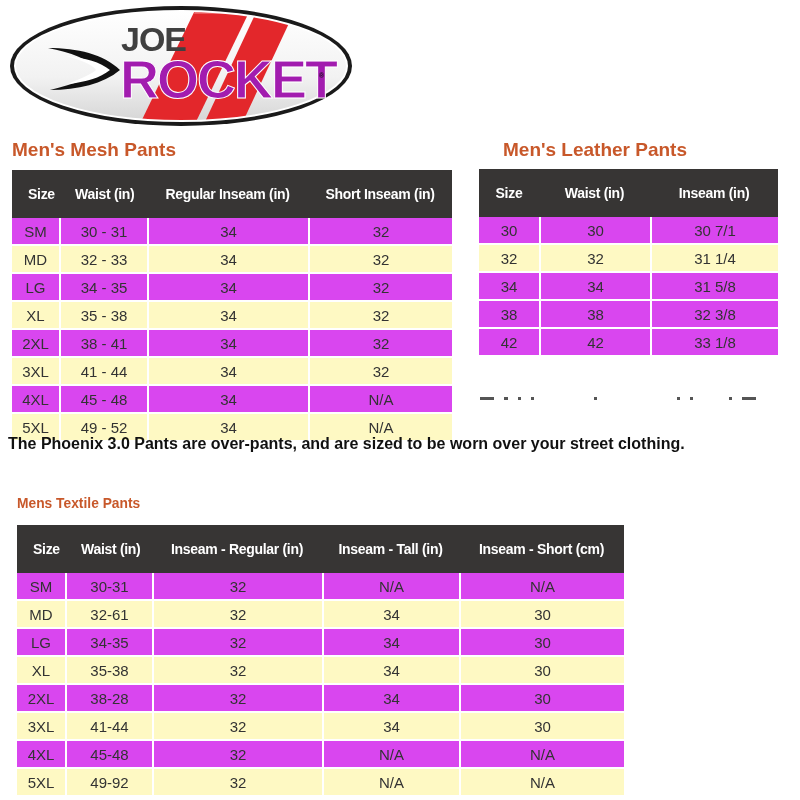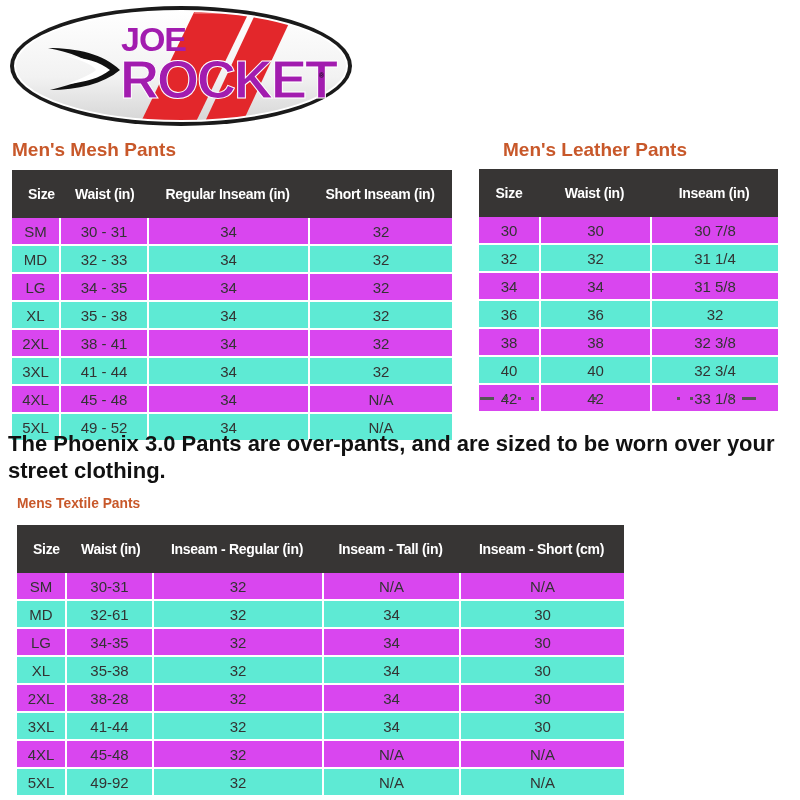--- a/index.html
+++ b/index.html
@@ -17,7 +17,7 @@
     .logo-text { position: absolute; left: 0; top: 0; width: 100%; height: 100%; }
     .logo-joe {
       position: absolute; left: 113px; top: 18px;
-      font: bold 34px/34px "Liberation Sans", sans-serif; color: #a21caf;
+      font: bold 34px/34px "Liberation Sans", sans-serif; color: #404040;
       letter-spacing: -1px;
     }
     .logo-rocket {

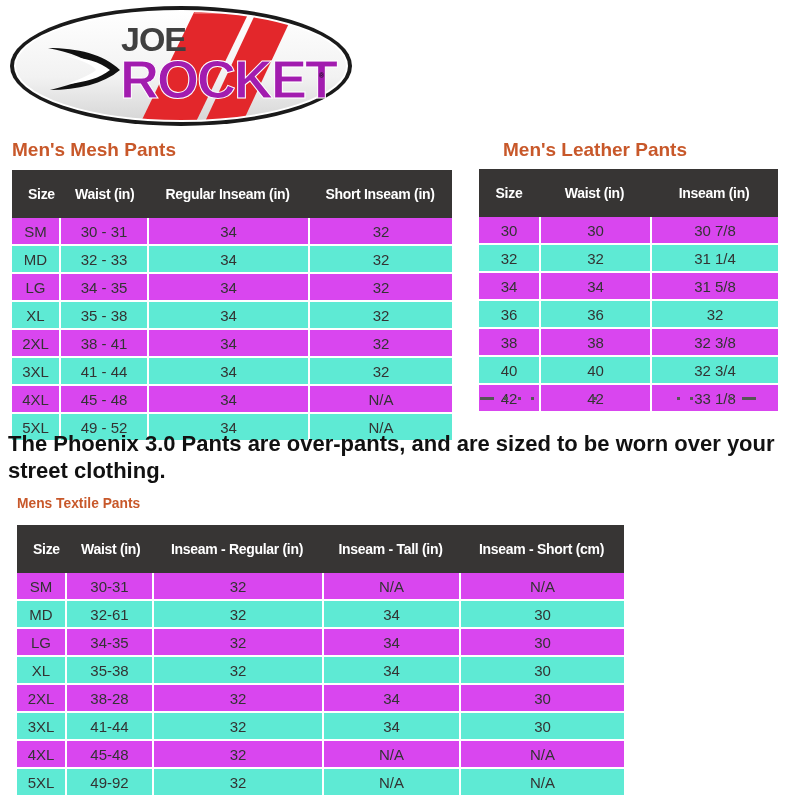--- a/index.html
+++ b/index.html
@@ -199,7 +199,7 @@
       <tr class="odd">
           <td>30</td>
           <td>30</td>
-          <td>30 7/8</td>
+          <td>30 7/1</td>
         </tr>
       <tr class="even">
           <td>32</td>

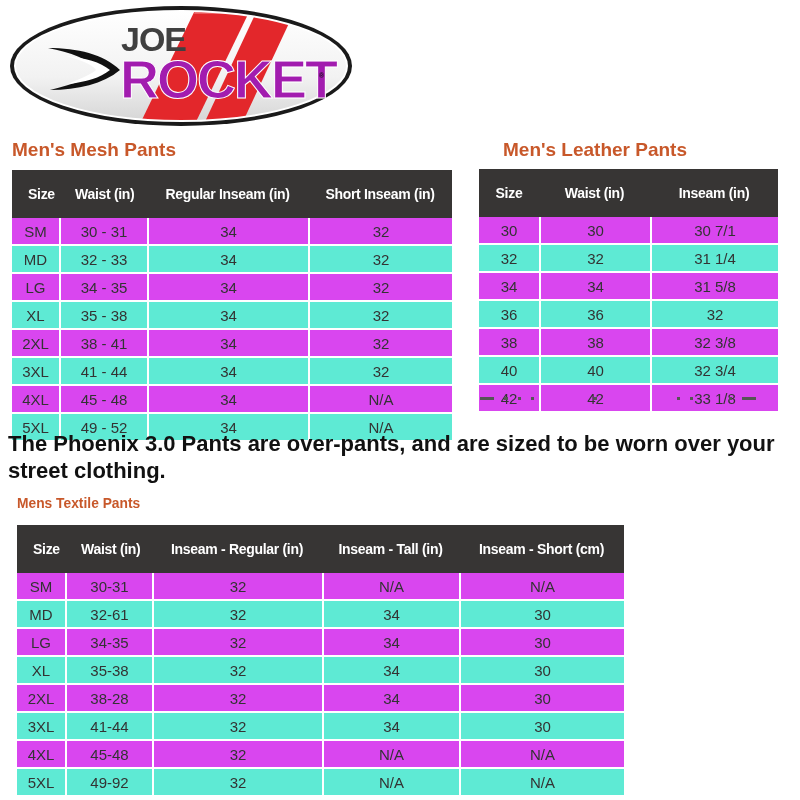--- a/index.html
+++ b/index.html
@@ -54,7 +54,7 @@
     }
     table.size-table td:first-child { border-left: none; }
     table.size-table tr.odd td { background: #d946ef; }
-    table.size-table tr.even td { background: #5eead4; }
+    table.size-table tr.even td { background: #fef9c3; }
 
     #mesh-table { left: 12px; top: 170px; width: 440px; }
     #mesh-table td { height: 28px; }

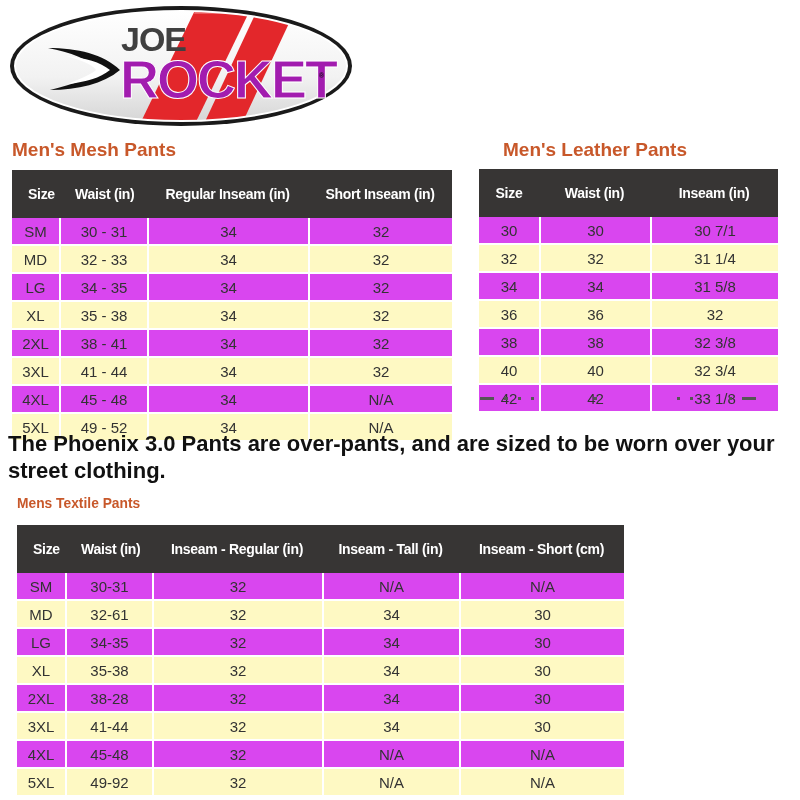--- a/index.html
+++ b/index.html
@@ -211,11 +211,6 @@
           <td>34</td>
           <td>31 5/8</td>
         </tr>
-      <tr class="even">
-          <td>36</td>
-          <td>36</td>
-          <td>32</td>
-        </tr>
       <tr class="odd">
           <td>38</td>
           <td>38</td>

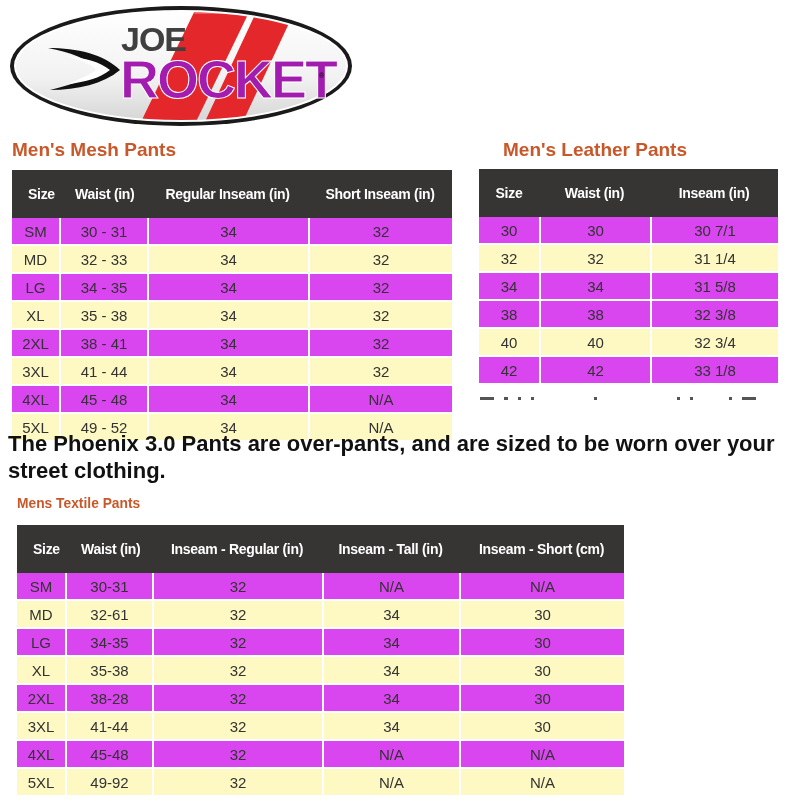--- a/index.html
+++ b/index.html
@@ -216,11 +216,6 @@
           <td>38</td>
           <td>32 3/8</td>
         </tr>
-      <tr class="even">
-          <td>40</td>
-          <td>40</td>
-          <td>32 3/4</td>
-        </tr>
       <tr class="odd">
           <td>42</td>
           <td>42</td>

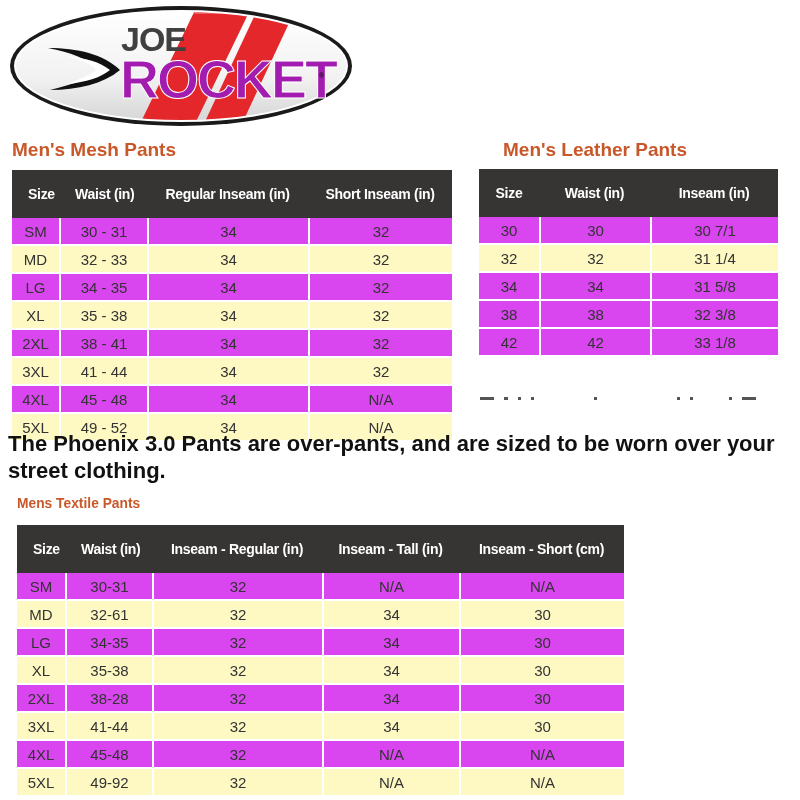--- a/index.html
+++ b/index.html
@@ -74,7 +74,7 @@
     
     .note {
       position: absolute; left: 8px; top: 430px; width: 770px;
-      font-weight: bold; font-size: 22px; line-height: 27px; color: #111;
+      font-weight: bold; font-size: 16px; line-height: 27px; color: #111;
     }
   </style>
 </head>

